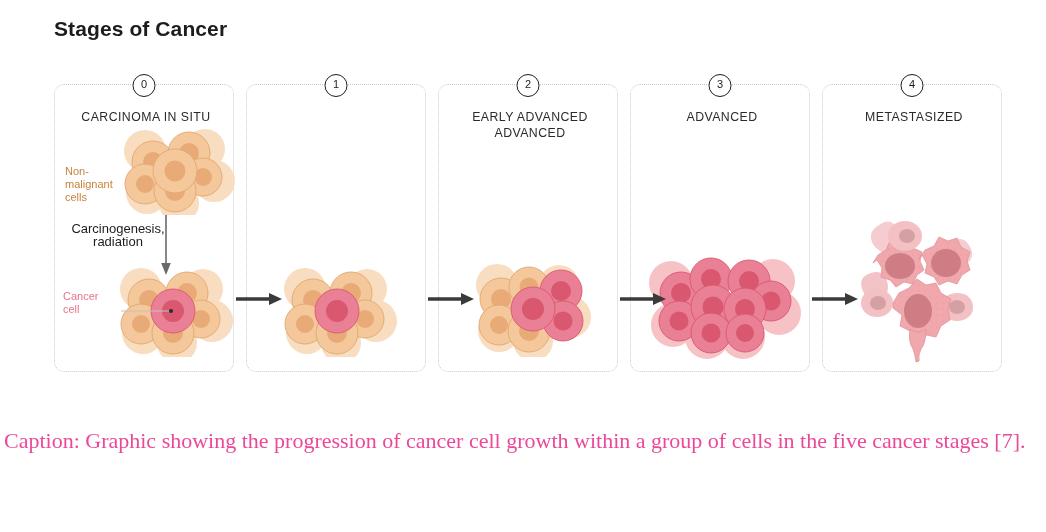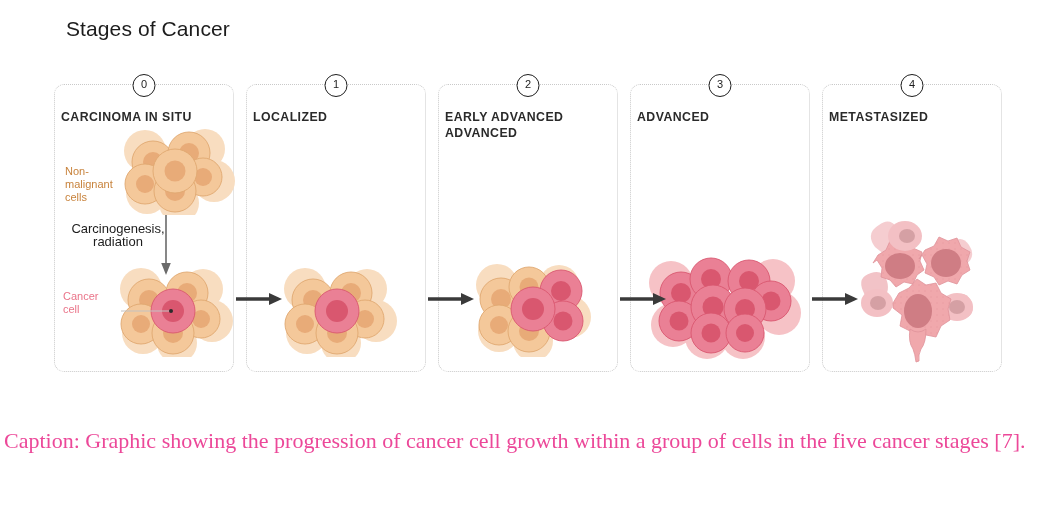--- a/index.html
+++ b/index.html
@@ -17,12 +17,12 @@
 
   #figure-title {
     position: absolute;
-    left: 66px;
+    left: 54px;
     top: 17px;
     font-size: 21px;
     color: #1c1c1c;
     letter-spacing: 0.1px;
-    font-weight: 400;
+    font-weight: 700;
   }
 
   #stages-strip {

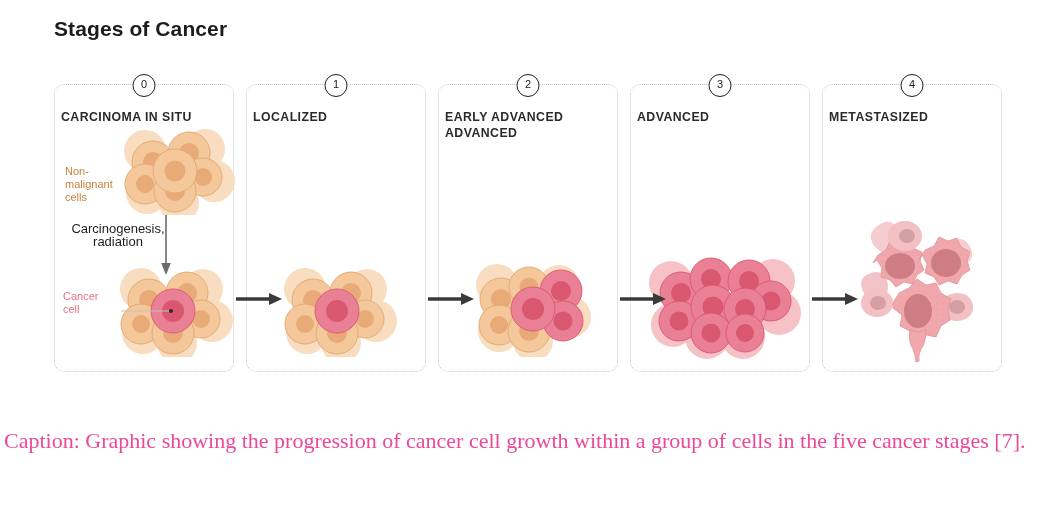--- a/index.html
+++ b/index.html
@@ -71,11 +71,11 @@
     top: 24px;
     left: 6px;
     right: 2px;
+    text-align: center;
     font-size: 12.3px;
     letter-spacing: 0.45px;
     color: #2a2a2a;
     line-height: 16px;
-    font-weight: bold;
   }
 
   .arrow {

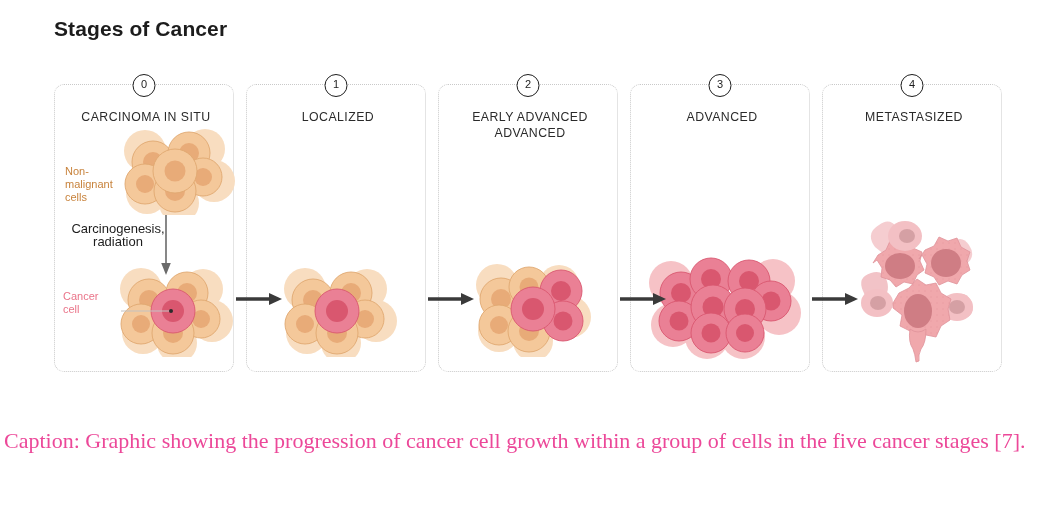--- a/index.html
+++ b/index.html
@@ -217,7 +217,6 @@
 
   <div class="stage-panel p1">
     <div class="stage-badge">1</div>
-    <div class="stage-label">LOCALIZED</div>
 
     <svg class="cellart" style="left:30px; top:182px;" width="122" height="90" viewBox="0 0 122 90">
       <g>

